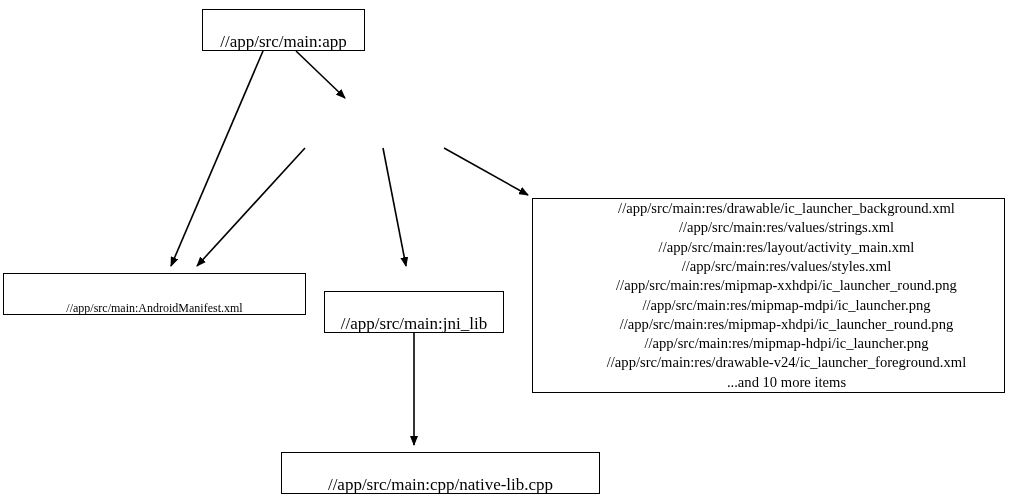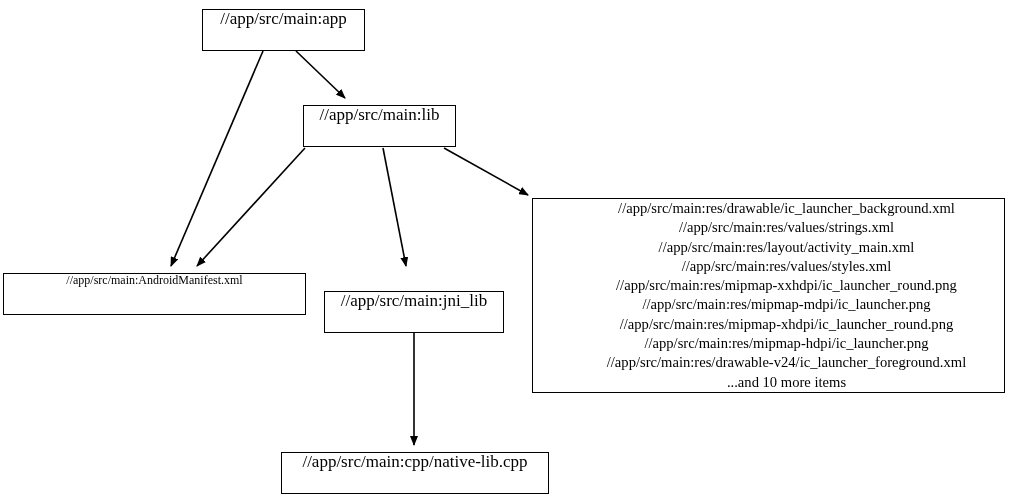--- a/index.html
+++ b/index.html
@@ -32,7 +32,7 @@
     border: 1px solid #000000;
     background: #ffffff;
     display: flex;
-    align-items: flex-start;
+    align-items: flex-end;
     justify-content: center;
     text-align: center;
     white-space: pre;

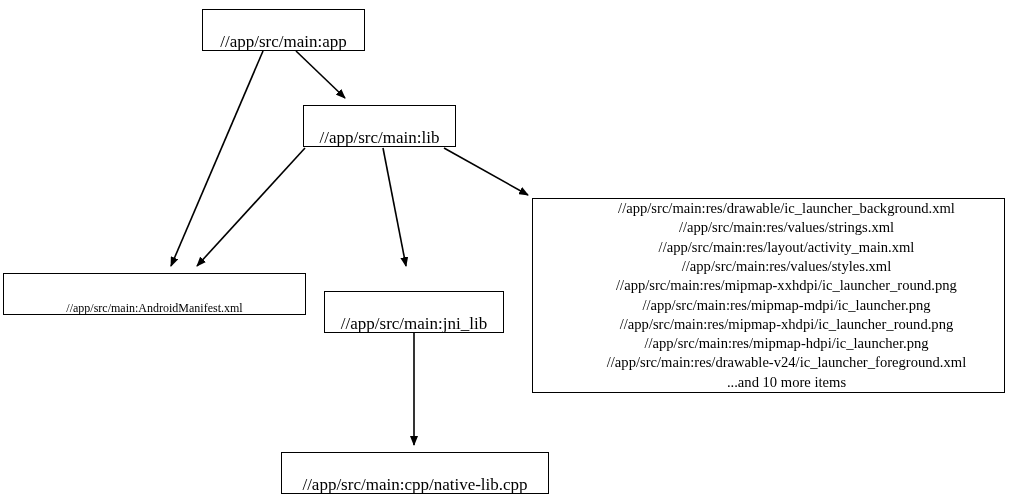--- a/index.html
+++ b/index.html
@@ -81,9 +81,6 @@
     <span class="node-label">//app/src/main:app</span>
   </div>
 
-  <div class="node" id="node-lib">
-    <span class="node-label">//app/src/main:lib</span>
-  </div>
 
   <div class="node" id="node-manifest">
     <span class="node-label">//app/src/main:AndroidManifest.xml</span>

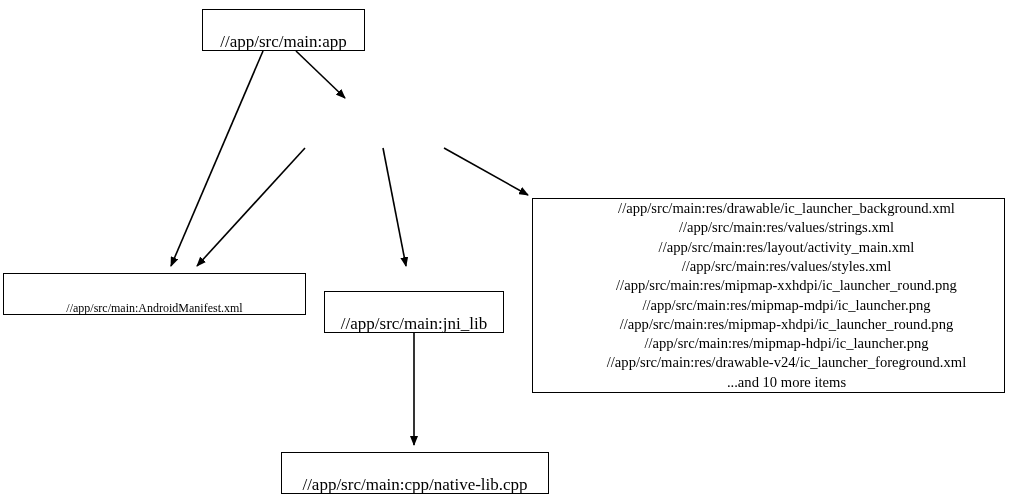--- a/index.html
+++ b/index.html
@@ -48,7 +48,7 @@
   #node-lib        { left: 303px; top: 105px; width: 153px; height: 42px; font-size: 17px; }
   #node-manifest   { left: 3px;   top: 273px; width: 303px; height: 42px; font-size: 12px; }
   #node-jni        { left: 324px; top: 273px; width: 180px; height: 42px; font-size: 17px; margin-top: 18px; }
-  #node-cpp        { left: 281px; top: 452px; width: 268px; height: 42px; font-size: 17px; }
+  #node-cpp        { left: 281px; top: 452px; width: 319px; height: 42px; font-size: 17px; }
   #node-resources  { left: 532px; top: 198px; width: 473px; height: 195px; font-size: 14.6px; padding-left: 36px; }
   #node-resources .node-label { line-height: 19.3px; }
 </style>

